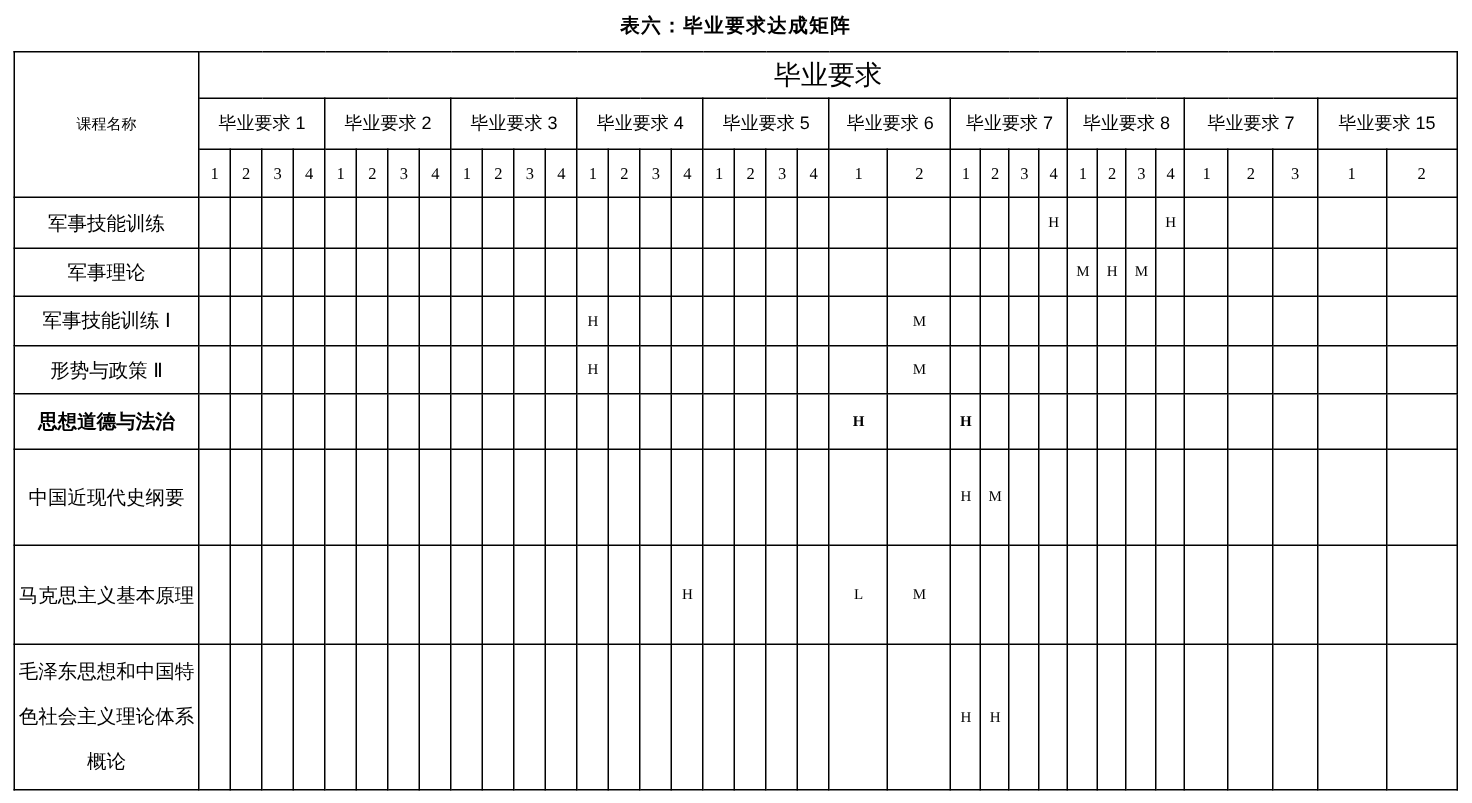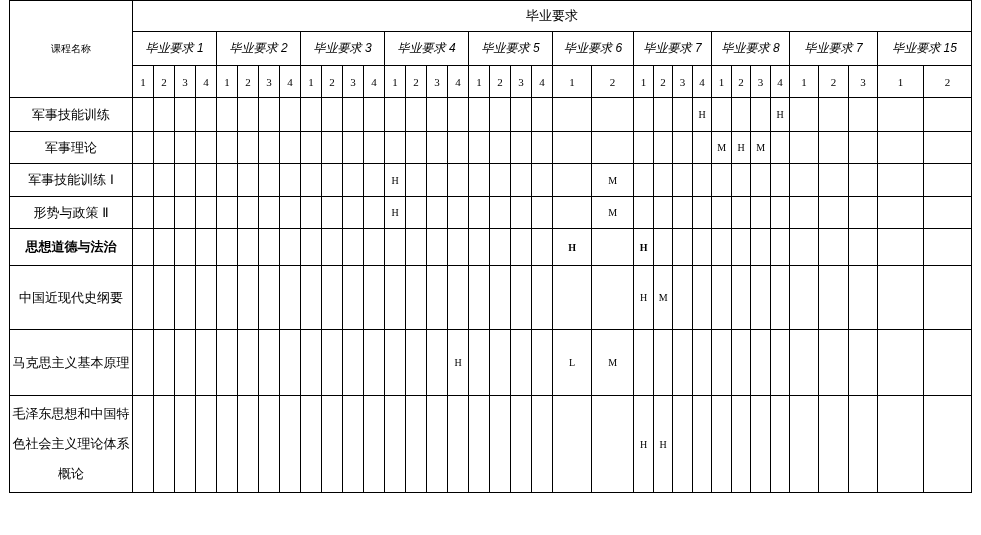--- a/index.html
+++ b/index.html
@@ -19,6 +19,7 @@
 <body>
 
 <div class="page">
+  <div class="title">表六：毕业要求达成矩阵</div>
   <table class="matrix">
     <colgroup id="cols">
         <col style="width: 123px;">

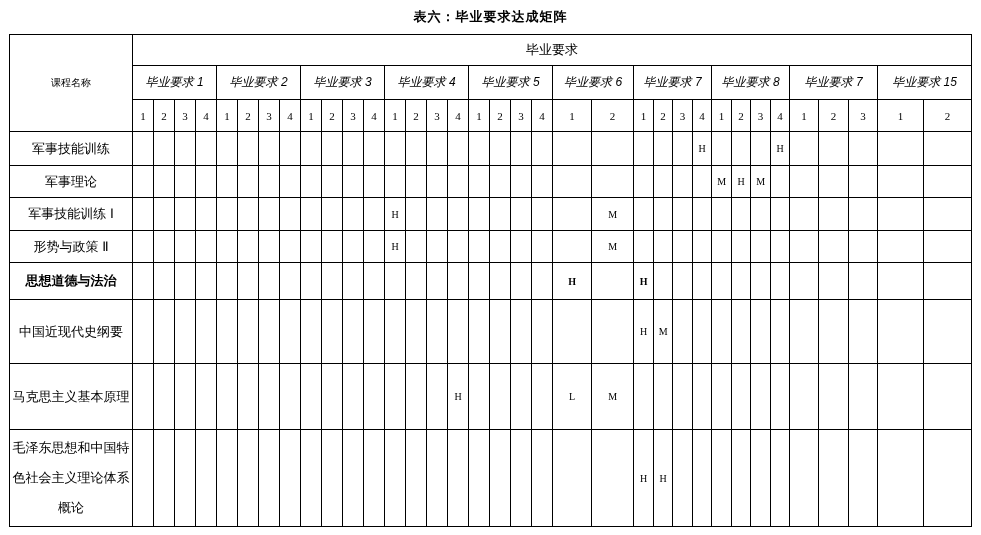--- a/index.html
+++ b/index.html
@@ -9,7 +9,7 @@
   .matrix th,.matrix td{border:1px solid #000;padding:0;text-align:center;vertical-align:middle;overflow:hidden;}
   .matrix th{font-weight:normal;}
   .course-header{font-size:10px;}
-  .req-header{font-size:13px;}
+  .req-header{font-size:18px;}
   .group-h{font-size:12px;white-space:nowrap;}
   .sub-h{font-size:11px;font-family:"Liberation Serif",serif;}
   .course{font-size:13px;line-height:30px;padding:0 11px;}

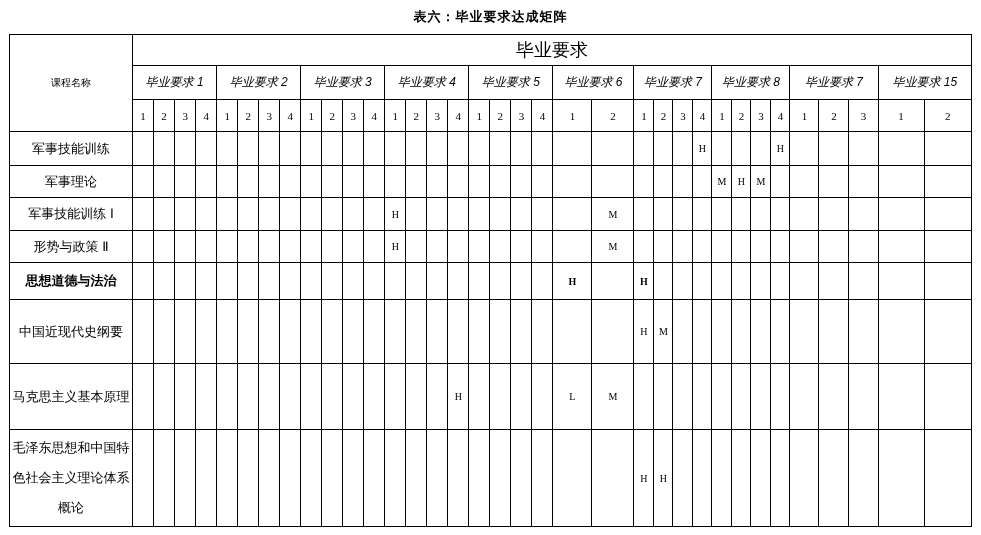--- a/index.html
+++ b/index.html
@@ -64,7 +64,7 @@
           <th class="course-header" rowspan="3">课程名称</th>
           <th class="req-header" colspan="35">毕业要求</th>
         </tr>
-        <tr style="height: 34px; font-style: italic;">
+        <tr style="height: 34px;">
           <th class="group-h" colspan="4">毕业要求 1</th>
           <th class="group-h" colspan="4">毕业要求 2</th>
           <th class="group-h" colspan="4">毕业要求 3</th>

